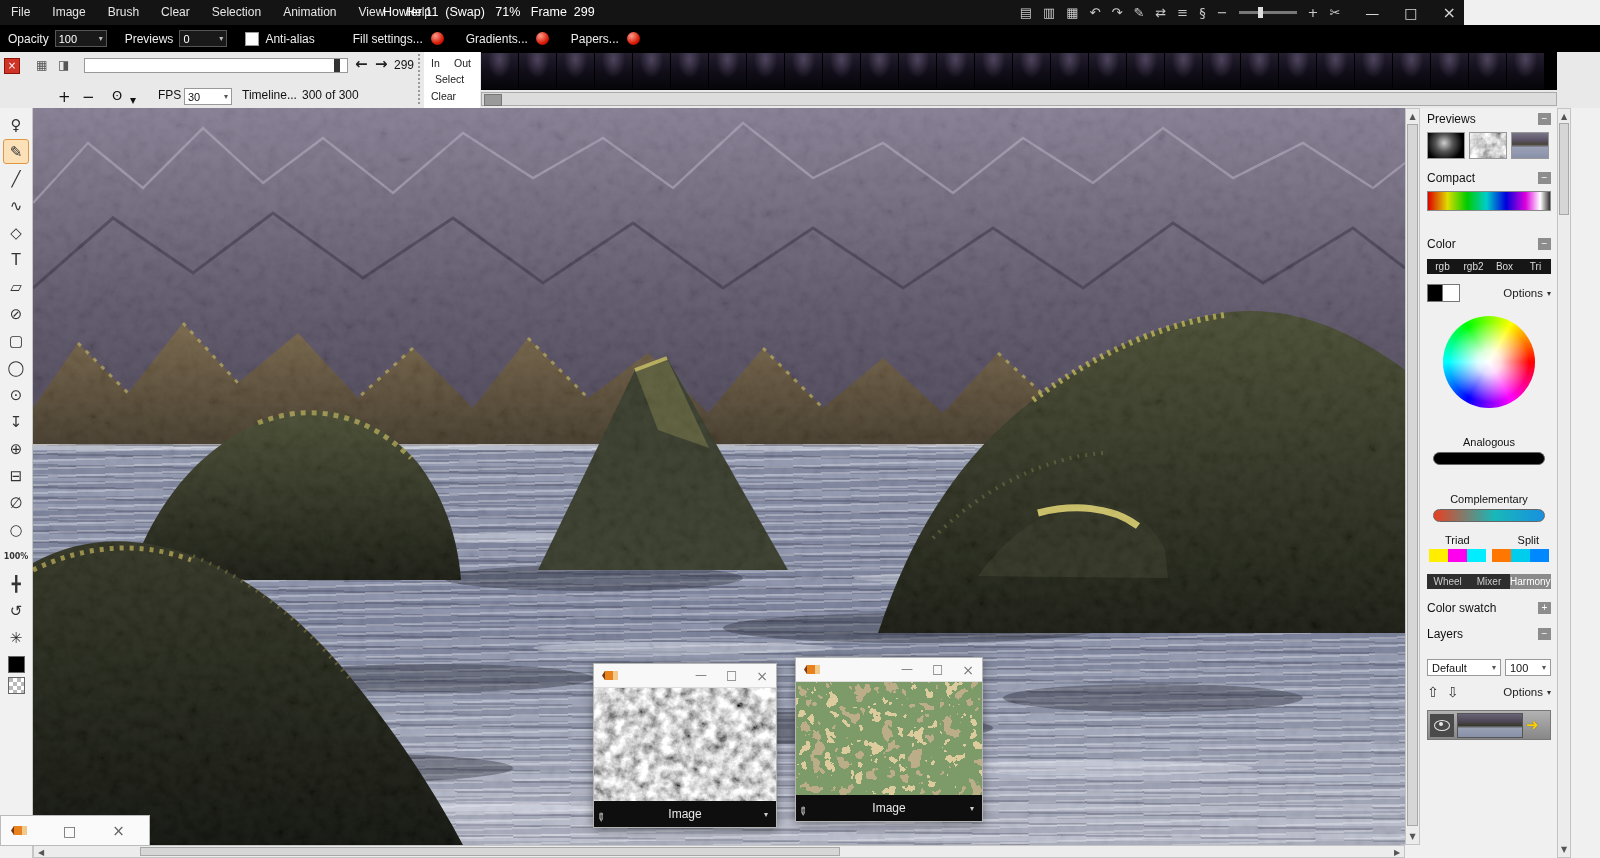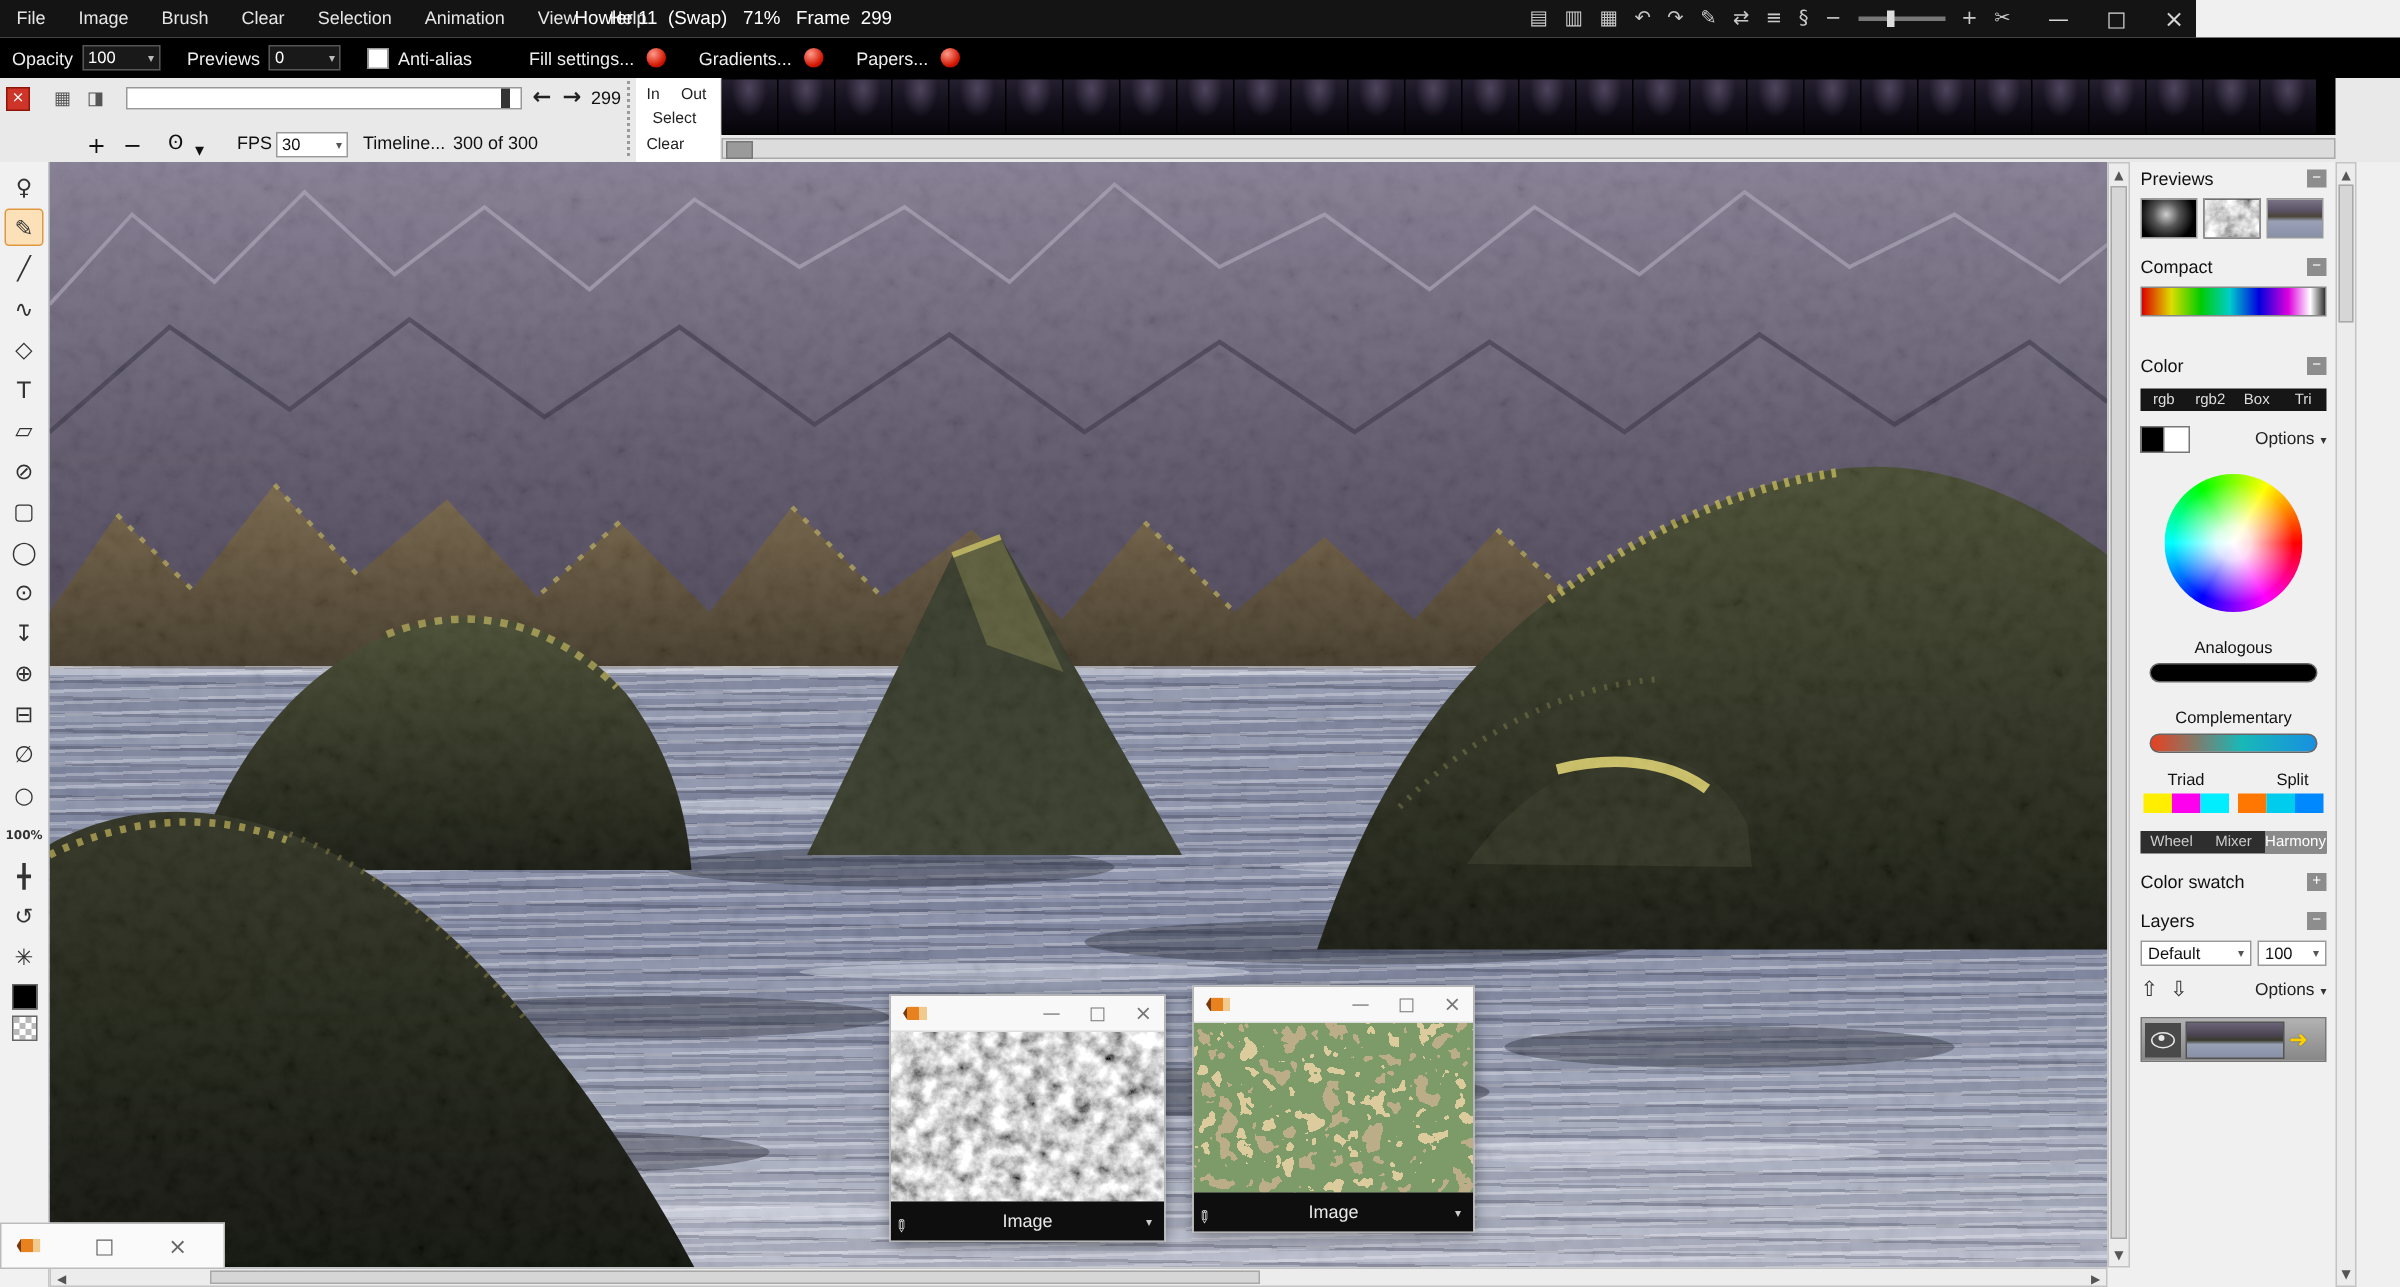--- a/index.html
+++ b/index.html
@@ -106,7 +106,7 @@
   .wheel{width:92px;height:92px;border-radius:50%;margin:14px auto 0;
      background:radial-gradient(circle,#fff 0%,rgba(255,255,255,.85) 18%,rgba(255,255,255,0) 62%),
                 conic-gradient(from 90deg,#f00,#f0f,#00f,#0ff,#0f0,#ff0,#f00);}
-  .hlabel{text-align:center;font-size:11px;margin-top:18px;}
+  .hlabel{text-align:center;font-size:11px;margin-top:28px;}
   .hbar{width:112px;height:13px;border-radius:7px;margin:4px auto 0;border:1px solid #666;box-sizing:border-box;}
   #analogous-bar{background:#000;}
   .tsrow{display:flex;margin-top:12px;font-size:11px;padding:0 12px 0 18px;justify-content:space-between;}

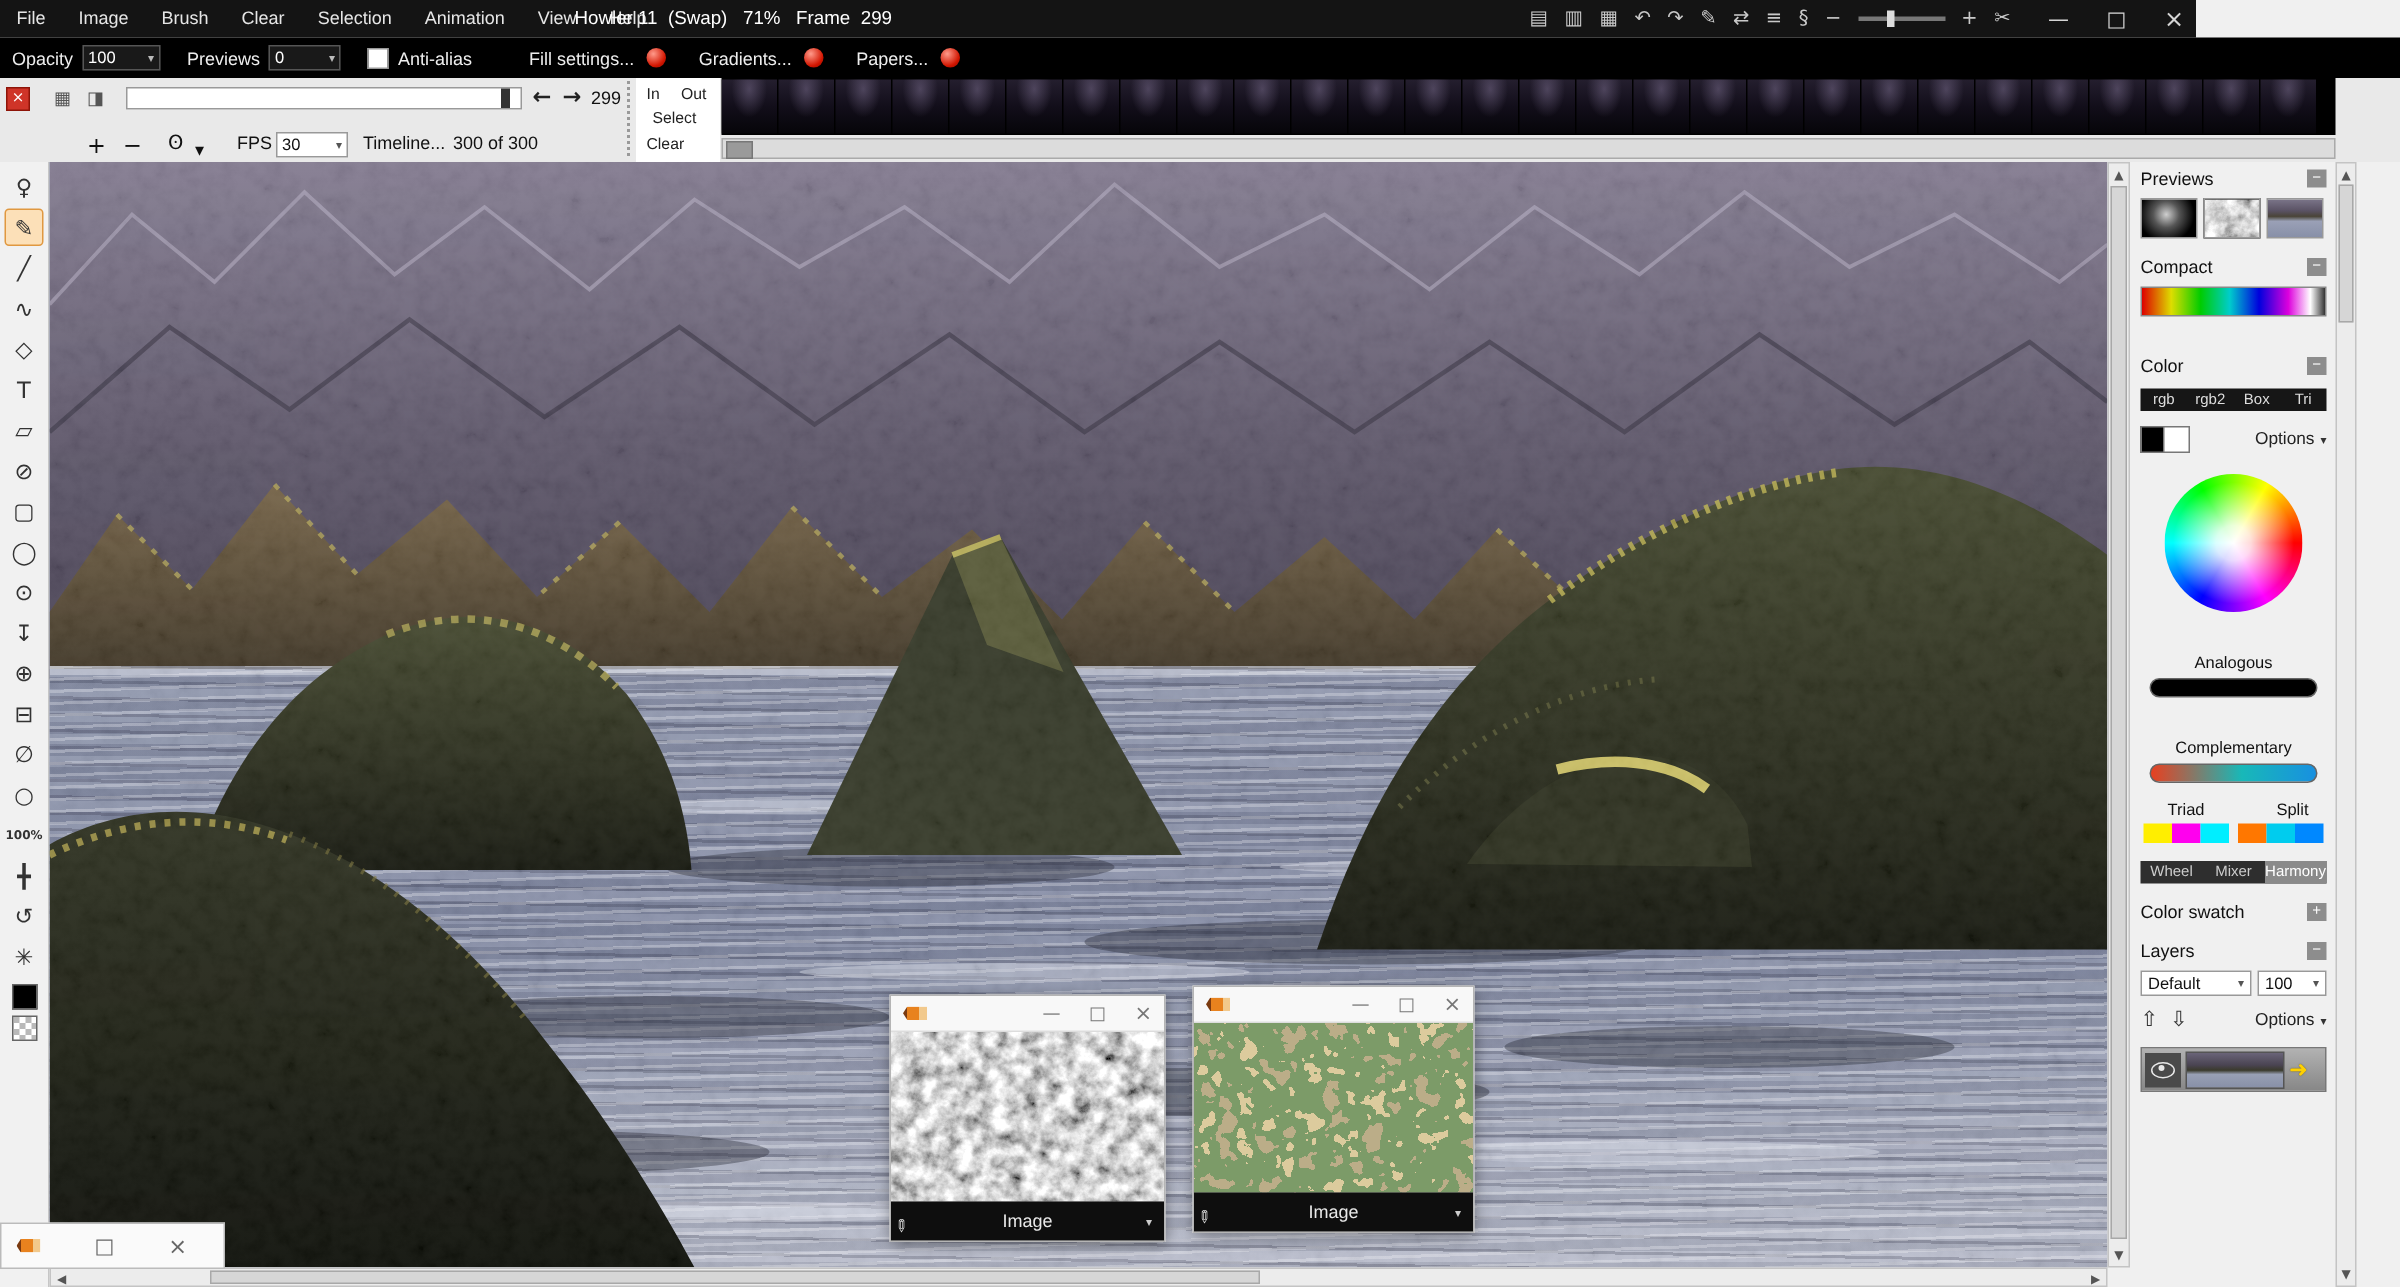--- a/index.html
+++ b/index.html
@@ -116,7 +116,7 @@
   .vtabs{height:15px;display:flex;background:#2e2e2e;color:#ccc;font-size:10px;align-items:center;margin-top:12px;}
   .vtab{flex:1;text-align:center;height:15px;line-height:15px;}
   .vtab.active{background:#8a8a8a;color:#fff;}
-  .lcrow{display:flex;margin-top:6px;gap:4px;}
+  .lcrow{display:flex;margin-top:18px;gap:4px;}
   .sel{background:#fff;border:1px solid #999;font-size:11px;height:17px;display:inline-flex;align-items:center;
        justify-content:space-between;padding:0 4px;box-sizing:border-box;}
   .lorow{display:flex;align-items:center;margin-top:8px;gap:8px;font-size:14px;color:#333;}

